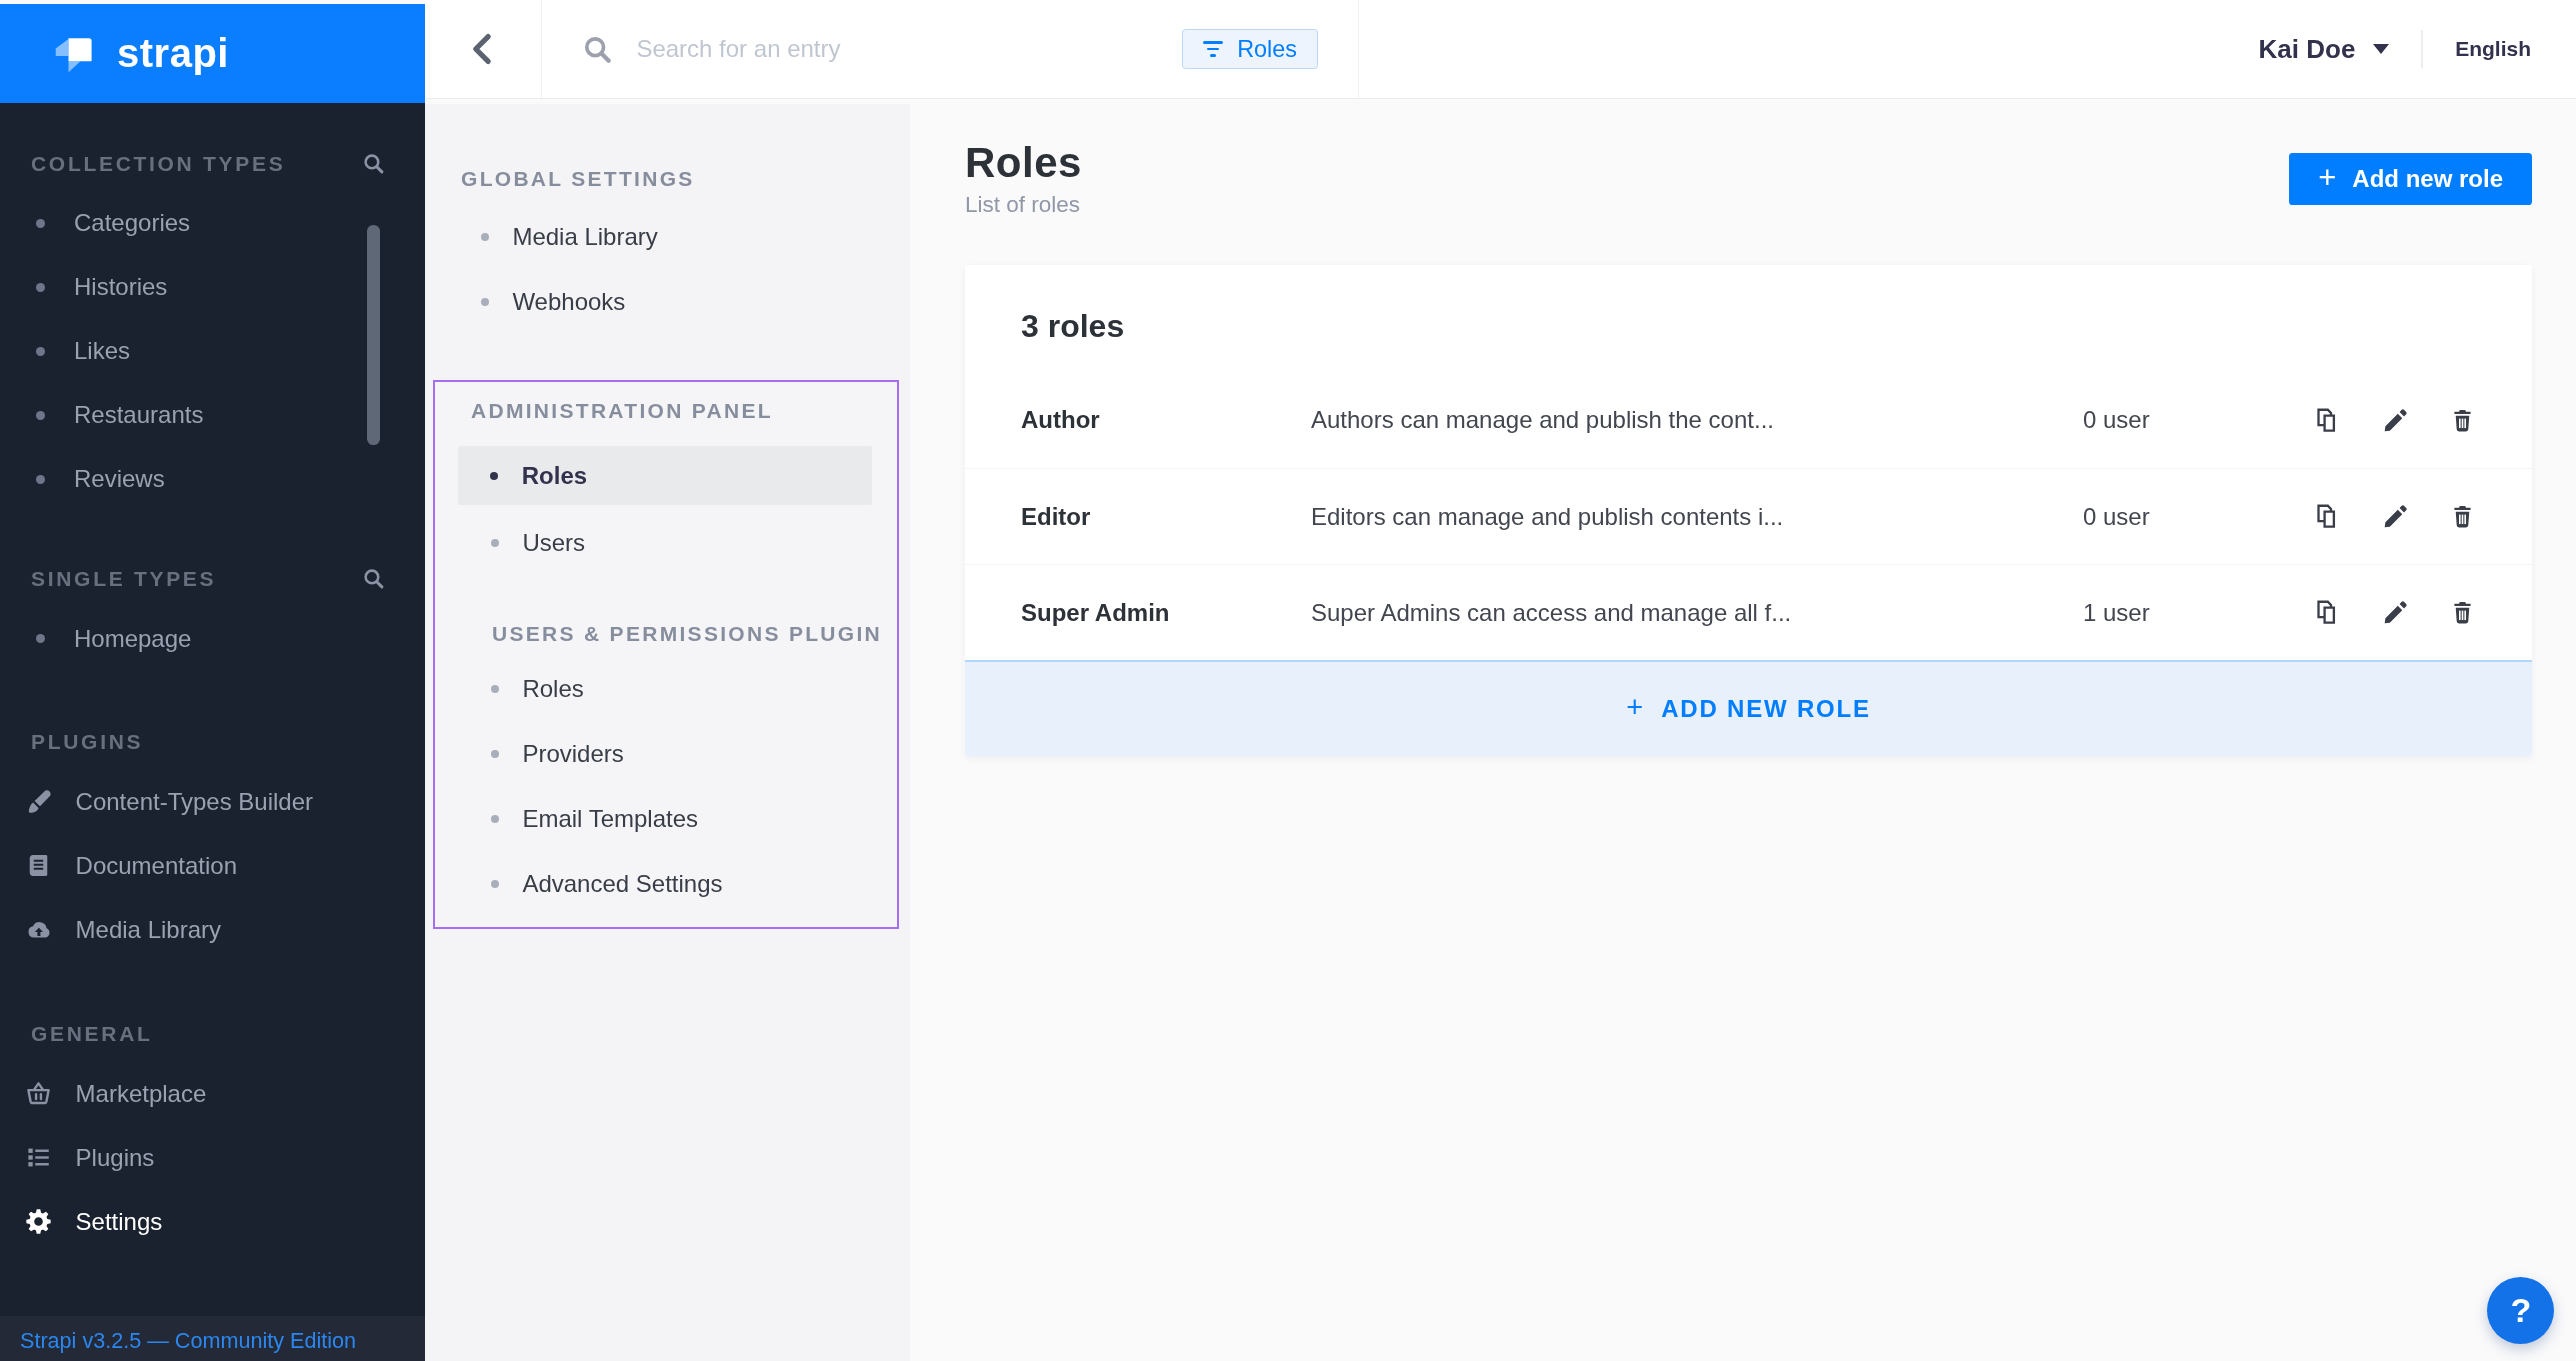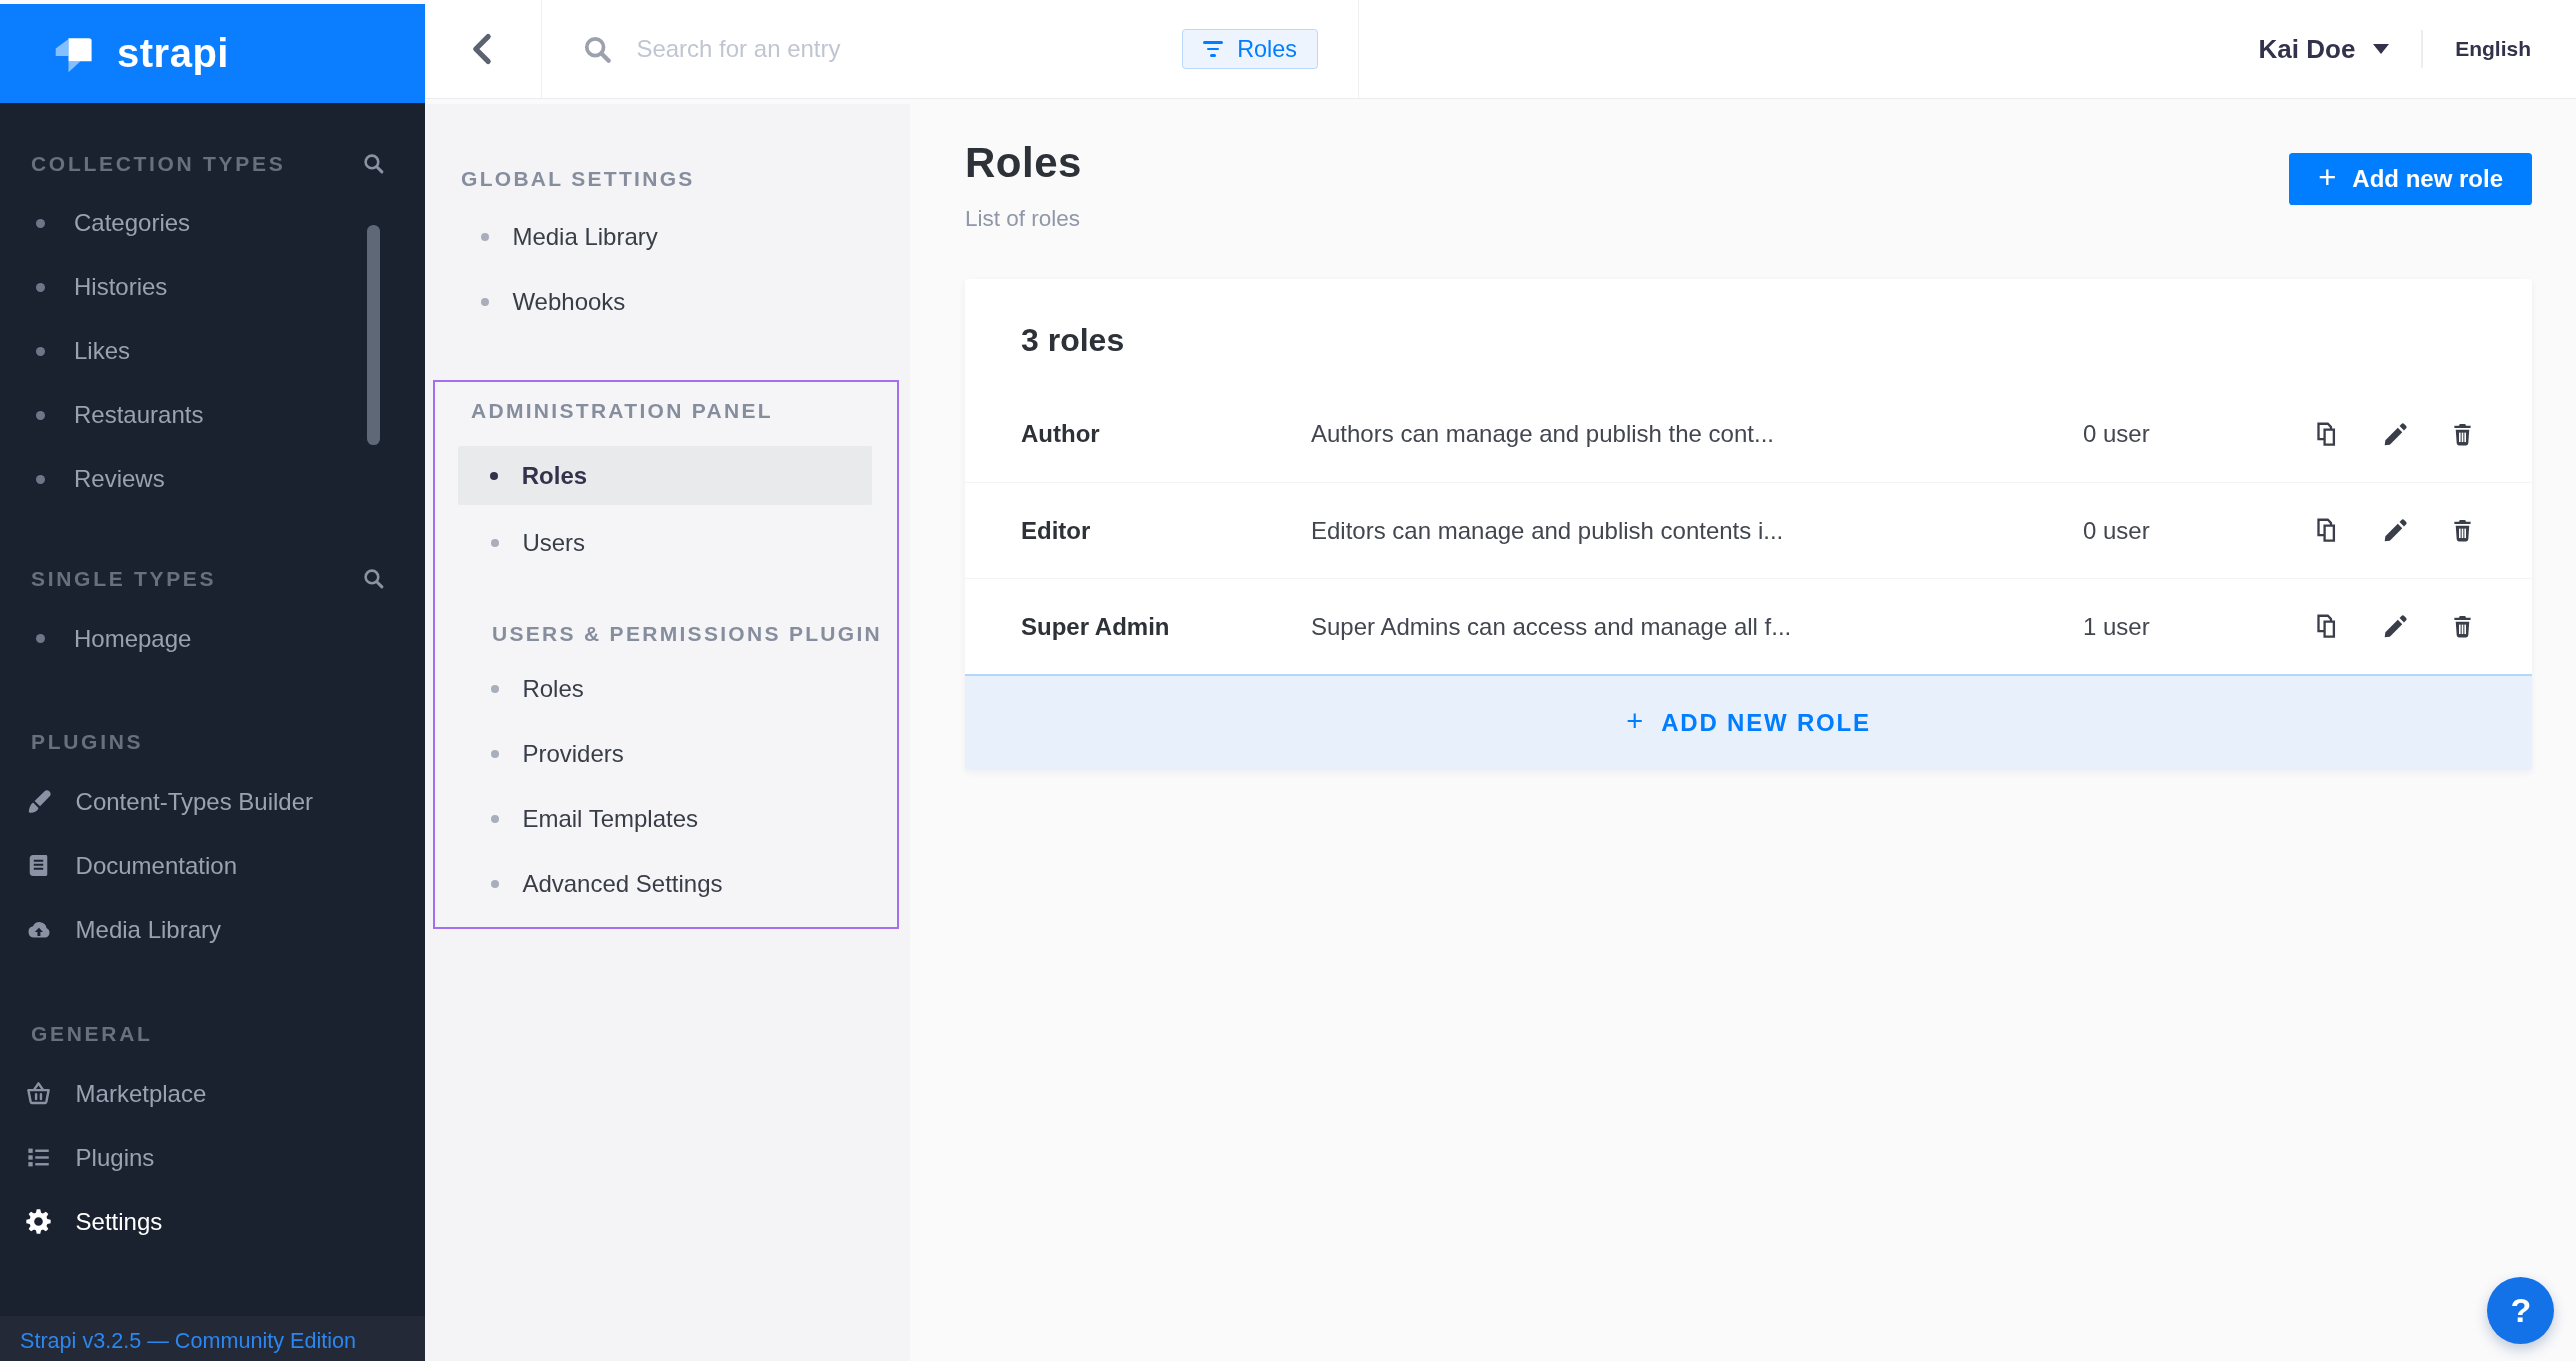--- a/index.html
+++ b/index.html
@@ -126,7 +126,7 @@
   .main { position:absolute; left:910px; top:99px; width:1666px; height:1263px; background:#FAFAFB; }
   .page-header { position:relative; padding:40px 44px 0 55px; }
   .page-title { font-size:42px; font-weight:bold; color:#2D3138; letter-spacing:0.5px; }
-  .page-subtitle { margin-top:19px; font-size:22.5px; color:#9097A7; }
+  .page-subtitle { margin-top:5px; font-size:22.5px; color:#9097A7; }
   .add-role-btn {
     position:absolute; top:54px; right:44px; height:52px; padding:0 29px;
     display:flex; align-items:center; gap:16px;

